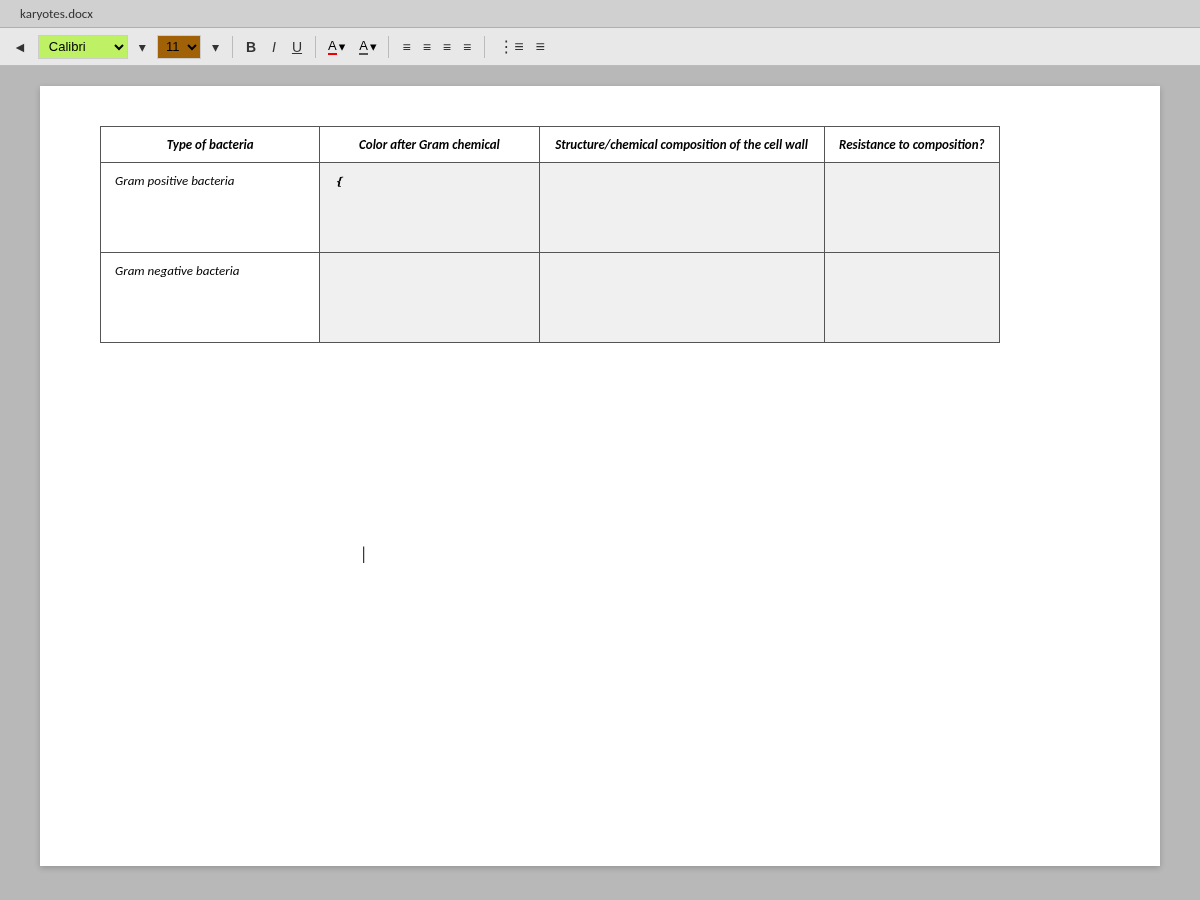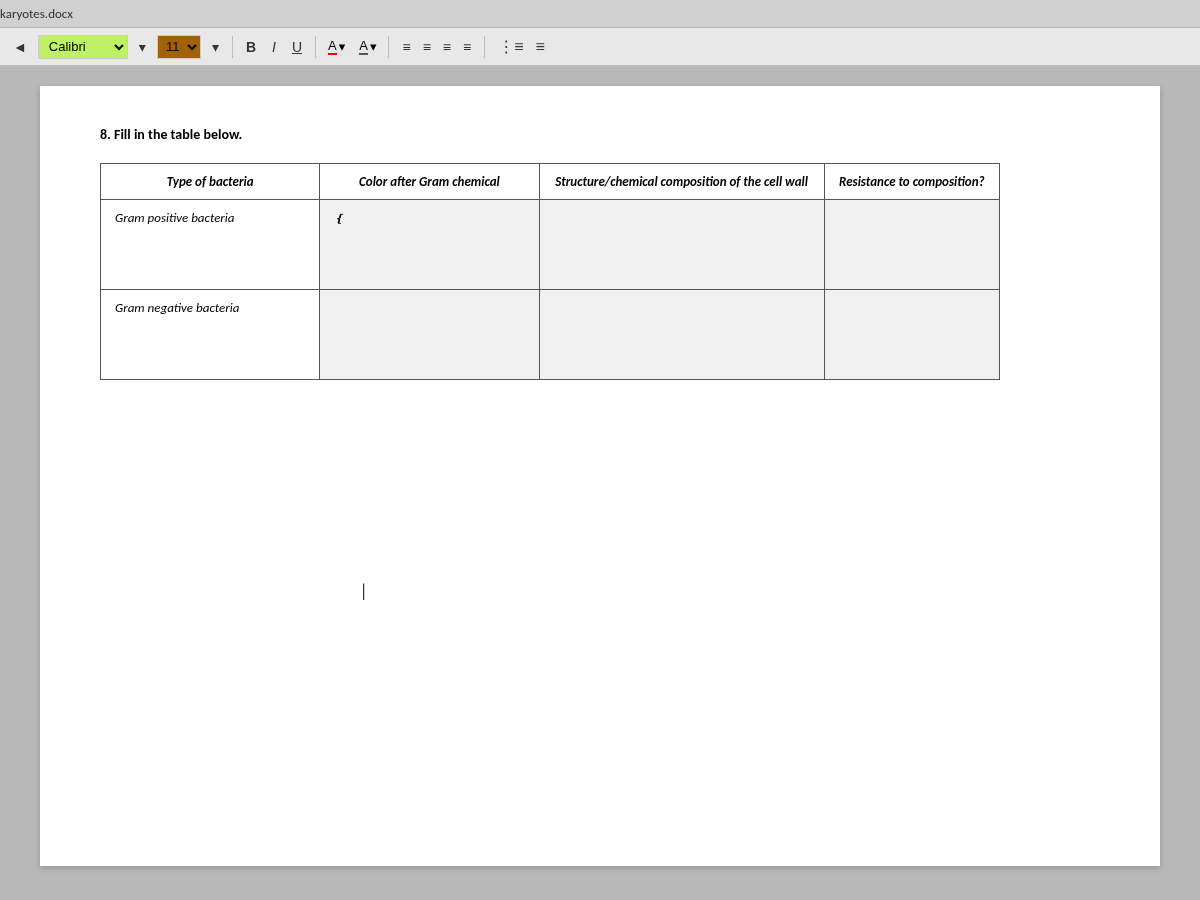--- a/index.html
+++ b/index.html
@@ -16,7 +16,7 @@
     
     .title-bar {
       background-color: #d0d0d0;
-      padding: 6px 0;
+      padding: 6px 20px;
       font-size: 13px;
       color: #333;
       border-bottom: 1px solid #b0b0b0;

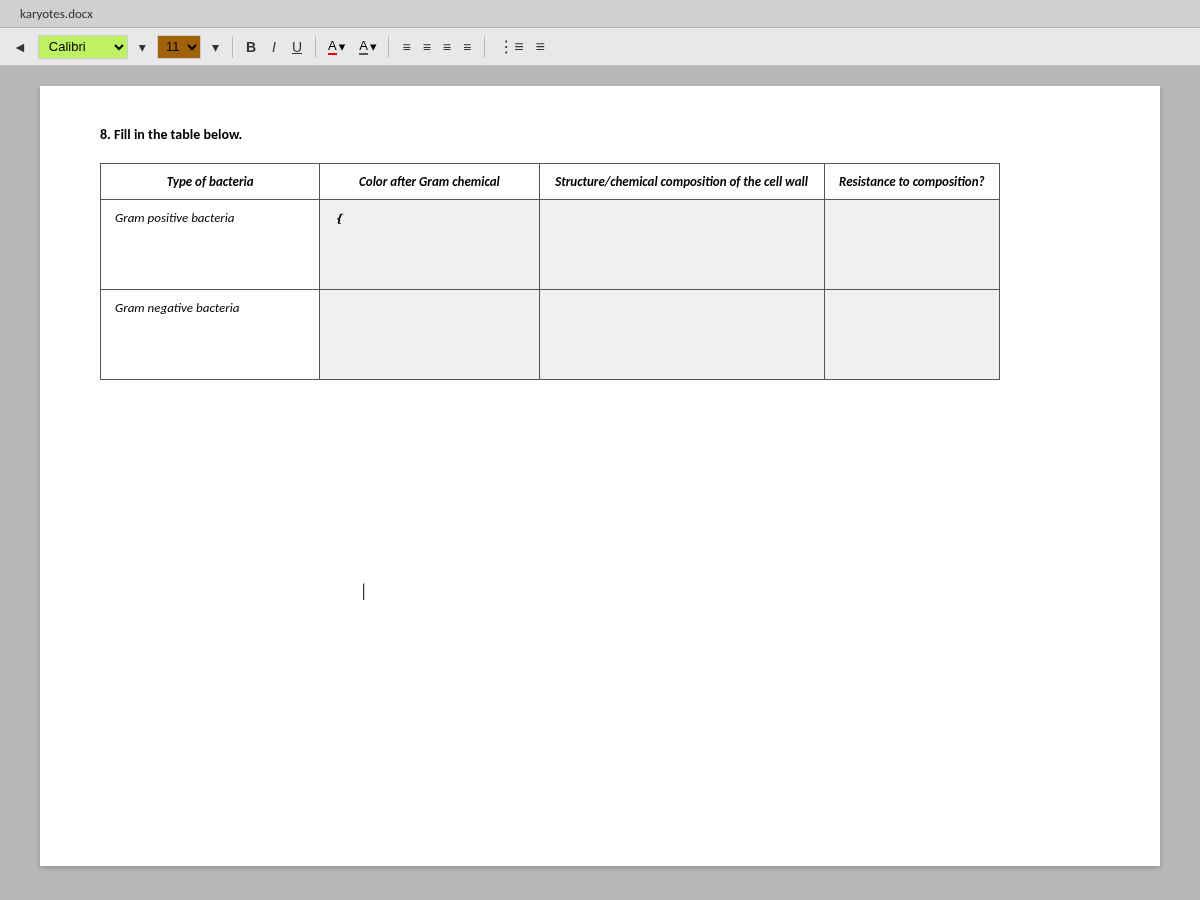--- a/index.html
+++ b/index.html
@@ -251,7 +251,6 @@
 <div class="doc-area">
   <div class="doc-page">
 
-    <div class="question-label">8. Fill in the table below.</div>
 
     <table class="bacteria-table">
       <thead>

